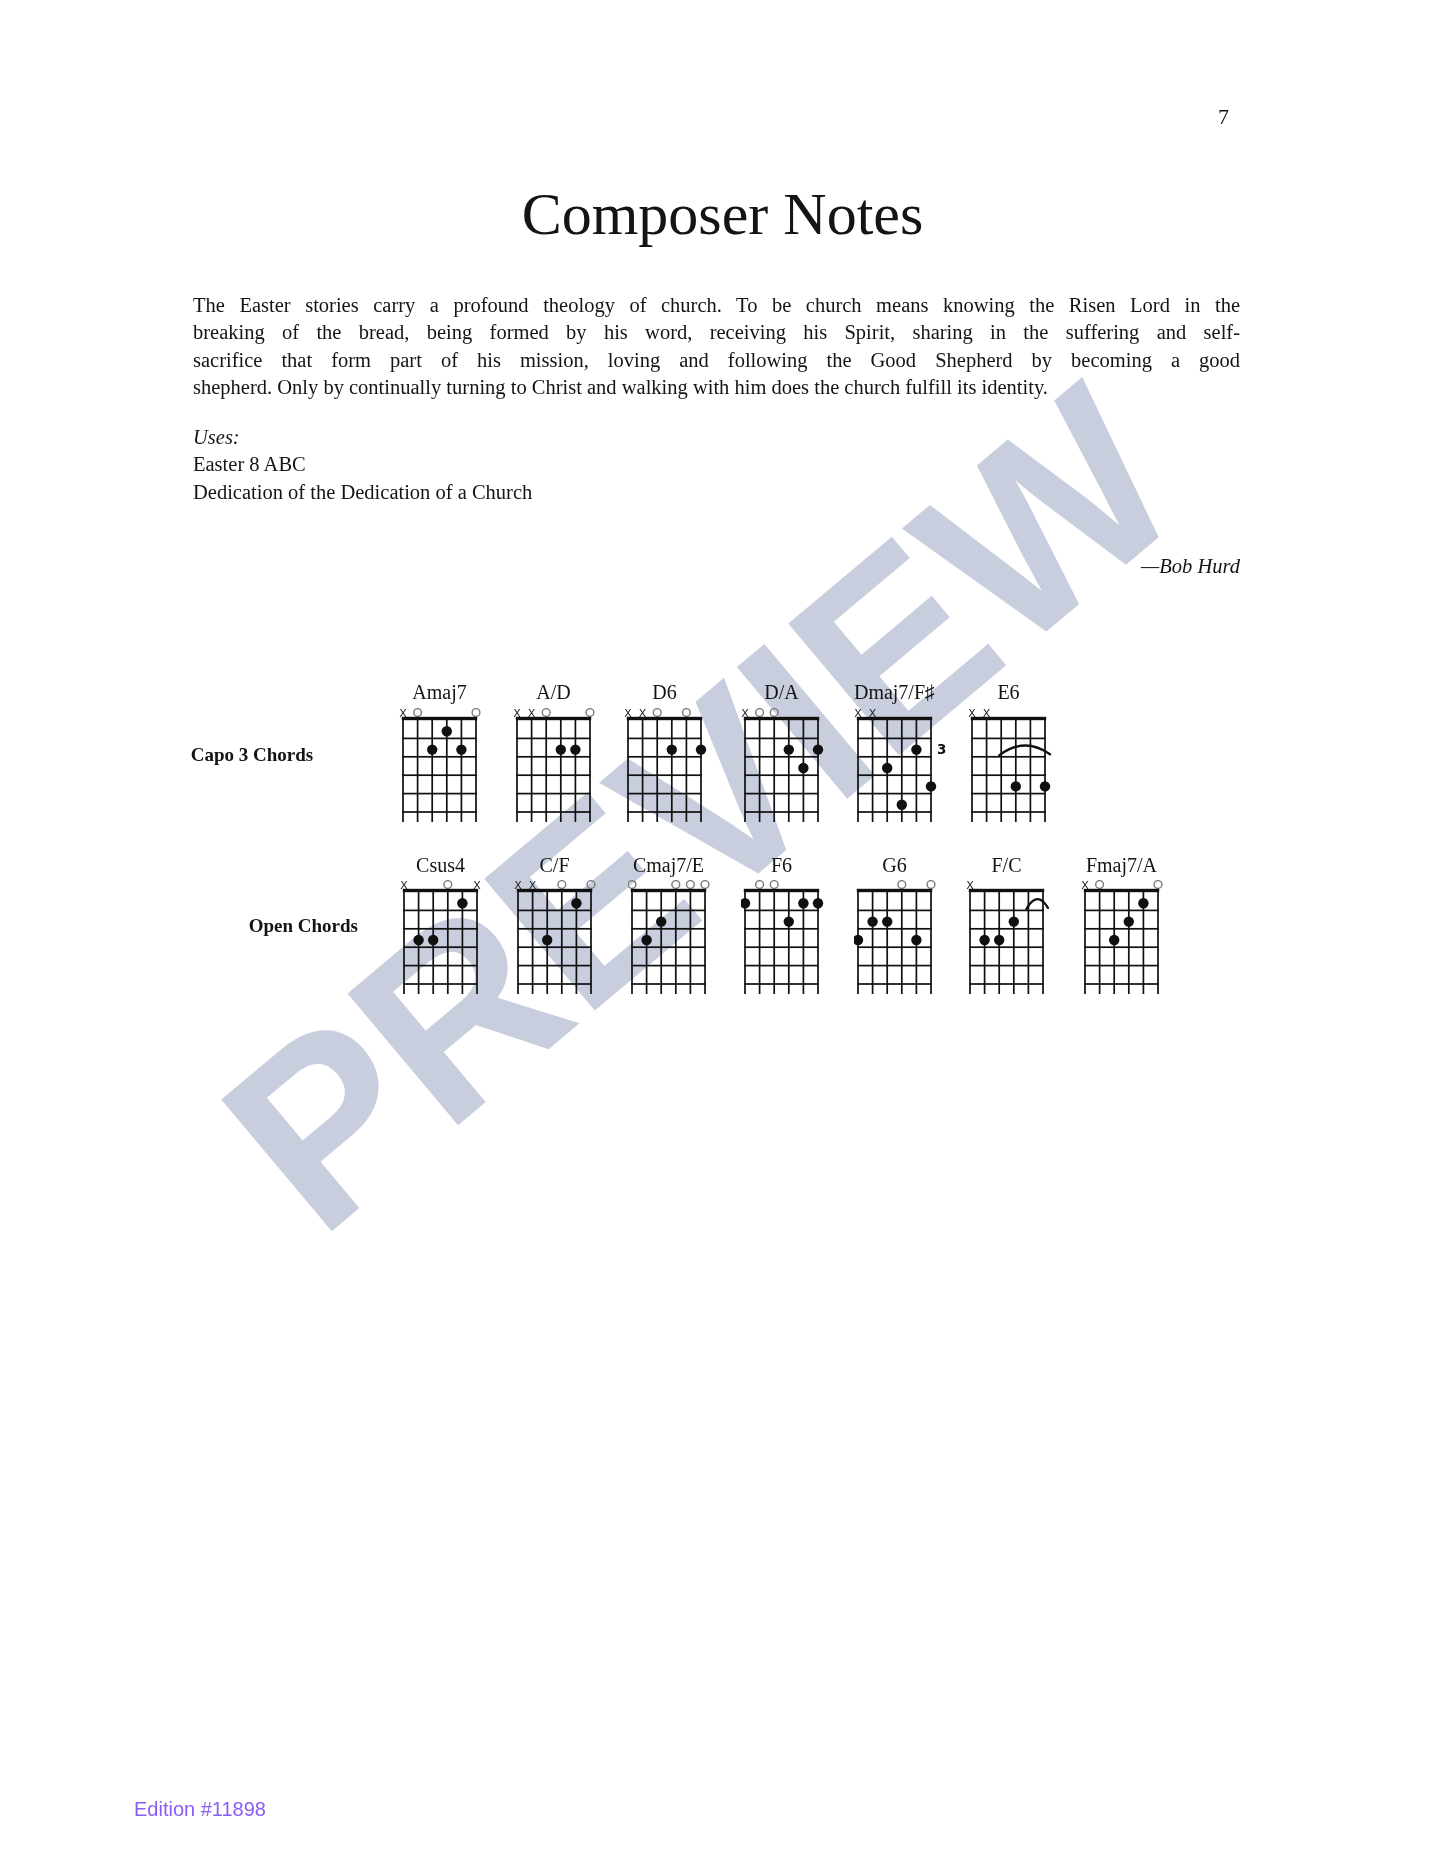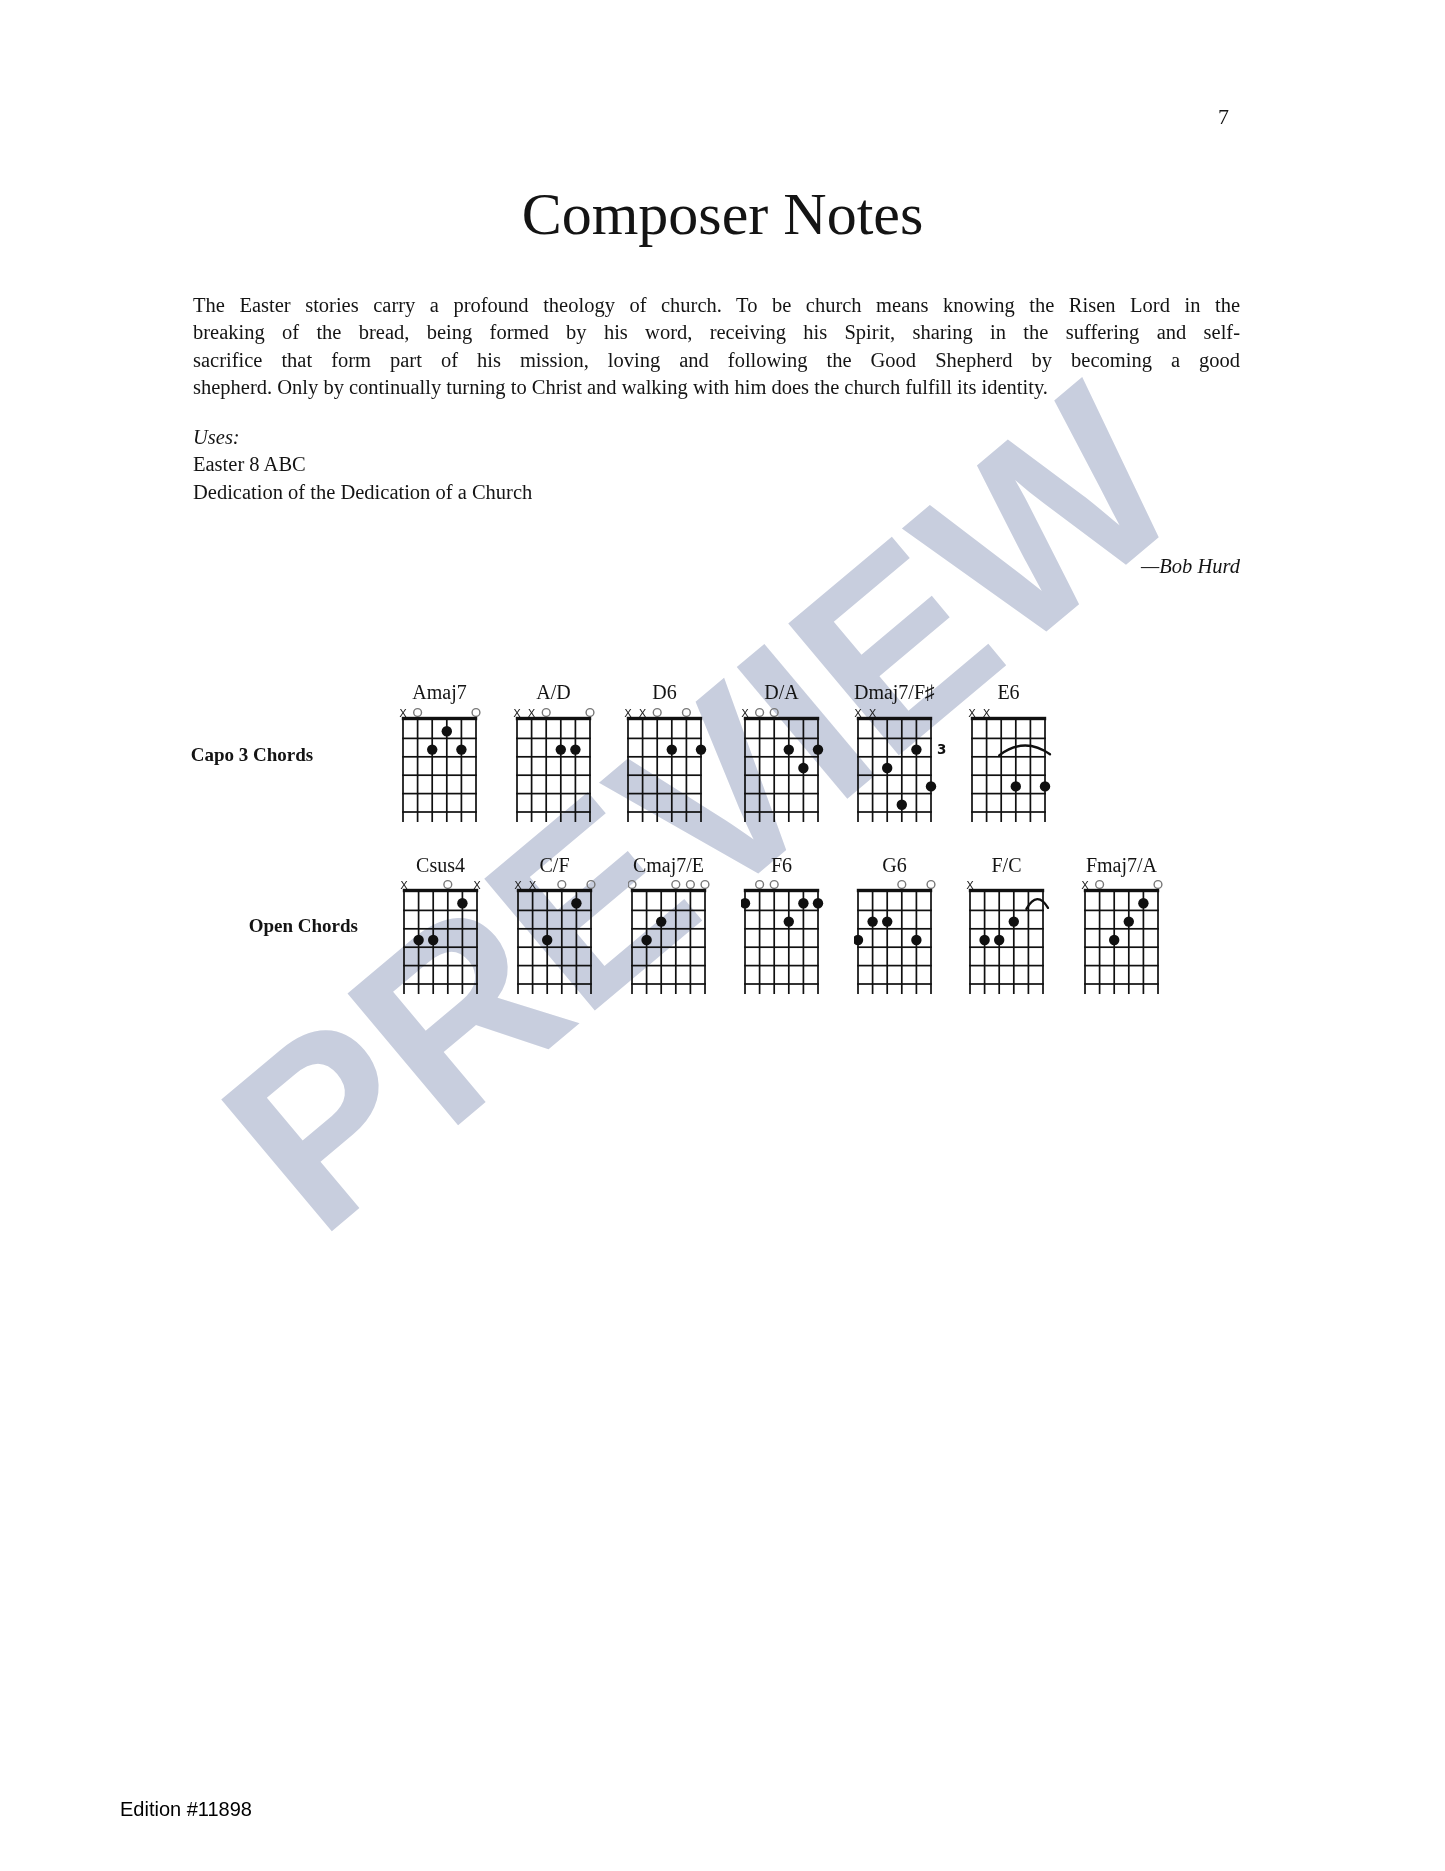--- a/index.html
+++ b/index.html
@@ -41,7 +41,7 @@
   #row-label-open{top:915px;}
   .chord-name{font-size:20px;text-align:center;width:120px;white-space:nowrap;}
   #footer-title{left:600px;top:1737px;width:632px;text-align:right;font-size:17.5px;}
-  #edition{left:120px;top:1798px;font-family:"Liberation Sans", sans-serif;font-size:20px;color:#000000;}
+  #edition{left:134px;top:1798px;font-family:"Liberation Sans", sans-serif;font-size:20px;color:#8b5cf6;}
 </style>
 </head>
 <body>

